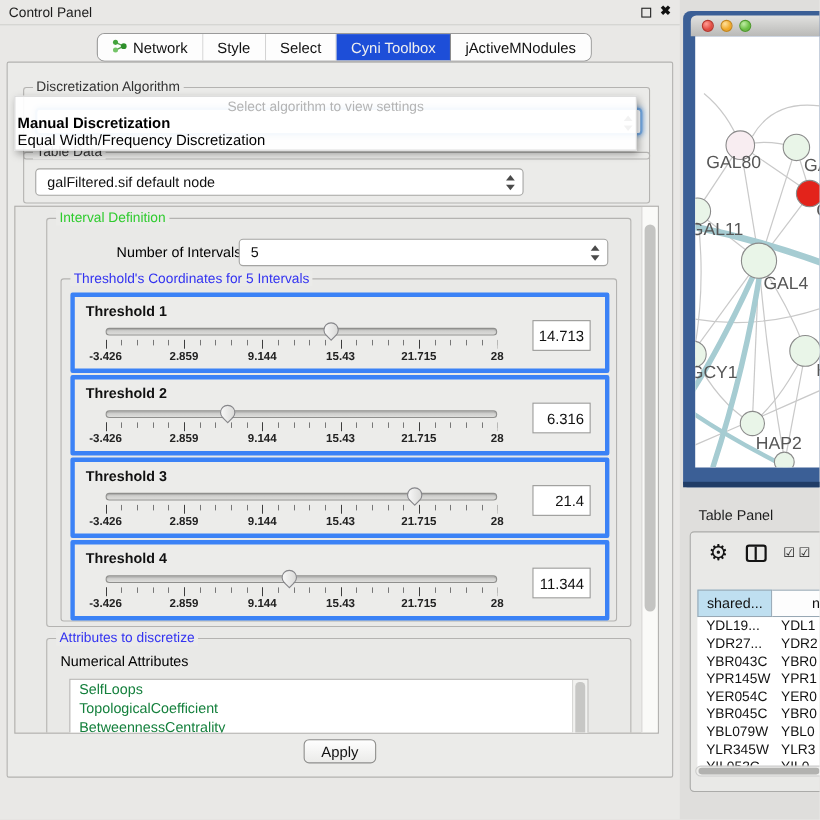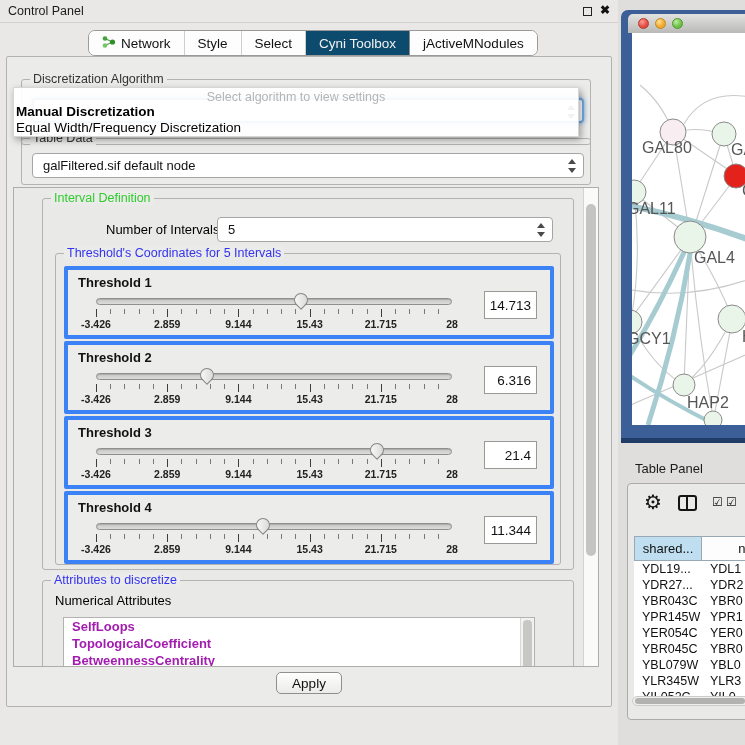--- a/index.html
+++ b/index.html
@@ -19,7 +19,7 @@
   .tabstrip.bottom { left:140px; top:703px; height:24px; }
   .tab { display:flex; align-items:center; gap:5px; padding:0 13px; font-size:13.5px; color:#111; background:#fdfdfd; border-right:1px solid #cfcfcf; cursor:default; }
   .tab:last-child { border-right:none; }
-  .tab.sel { background:#0c4a6e; color:#f0f0f0; border-right:1px solid #8a8a8a; }
+  .tab.sel { background:#1d4ed8; color:#f0f0f0; border-right:1px solid #8a8a8a; }
 
   .cp-main { position:absolute; left:6px; top:56px; width:606px; height:651px; background:#ebebe9; border:1px solid #b3b2b0; border-radius:2px; }
 

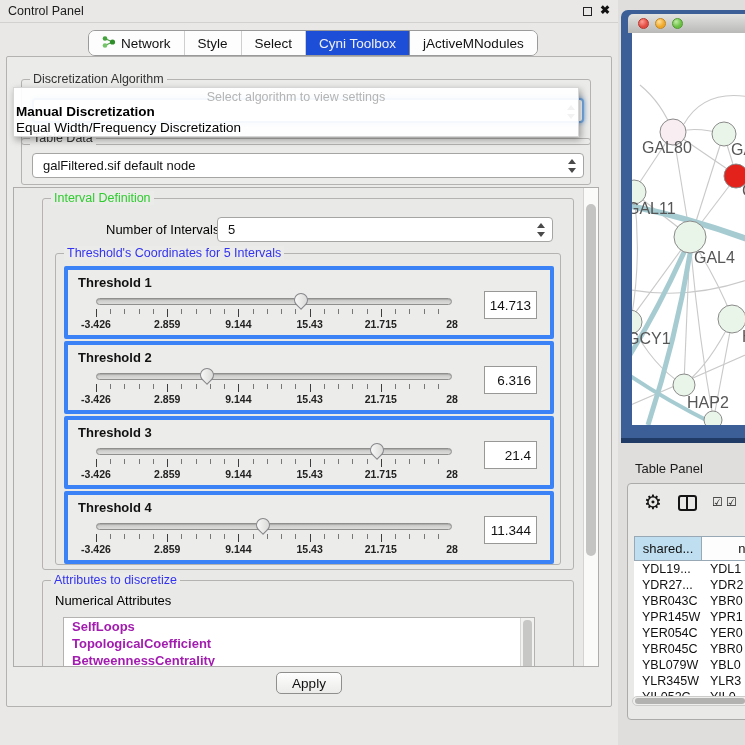--- a/index.html
+++ b/index.html
@@ -147,7 +147,7 @@
 
       <div class="grp" style="left:14px; top:81px; width:570px; height:47px;">
         <span class="legend">Table Data</span>
-        <div class="combo" style="left:10px; top:14px; width:552px;">
+        <div class="combo" style="left:10px; top:14px; width:444px;">
           <span>galFiltered.sif default node</span>
           <span class="stepper"></span>
         </div>

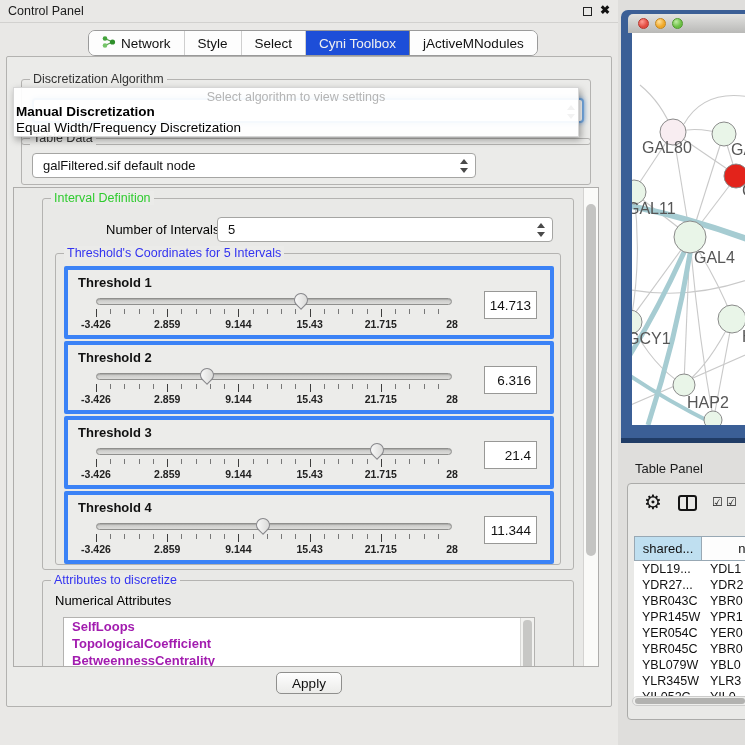--- a/index.html
+++ b/index.html
@@ -61,7 +61,7 @@
 
   
   .attr-list { position:absolute; left:20px; top:36px; width:472px; height:86px; background:#fff; border:1px solid #b3b2b0; overflow:hidden; }
-  .attr-item { font-size:13px; line-height:17px; padding-left:8px; color:#a21caf;font-weight:bold; }
+  .attr-item { font-size:13px; line-height:17px; padding-left:8px; color:#15803d; }
   .attr-vsb { position:absolute; right:0; top:0; bottom:0; width:14px; background:#f2f2f0; border-left:1px solid #d8d8d6; }
   .attr-vsb .thumbbar { position:absolute; left:2px; top:2px; width:9px; height:52px; background:#c7c7c5; border-radius:4px; }
 

